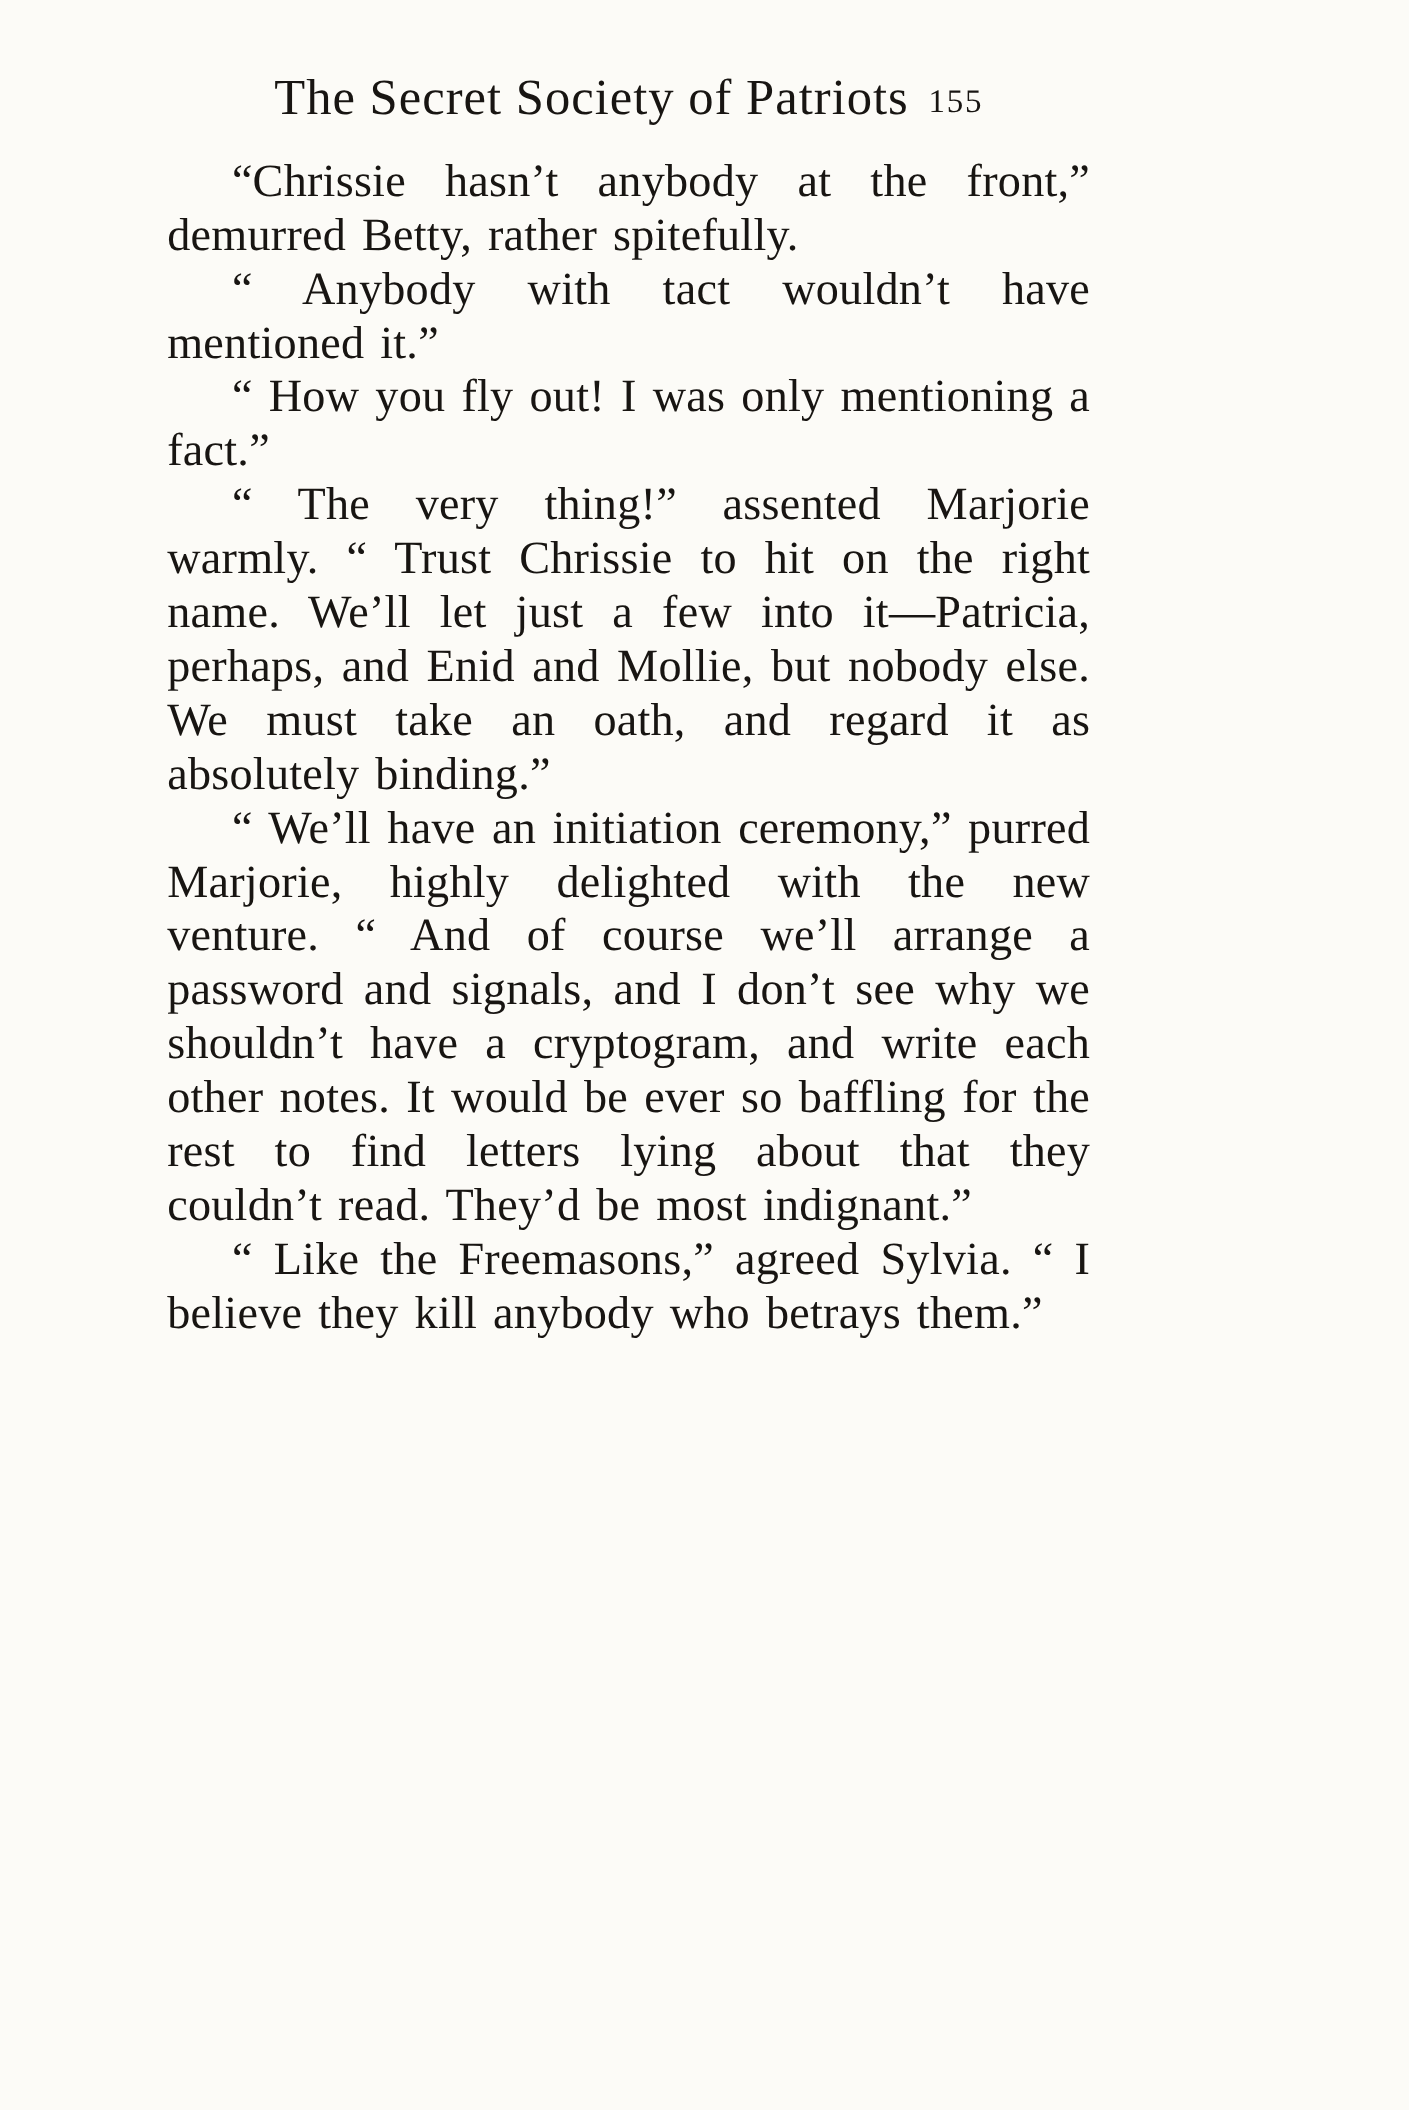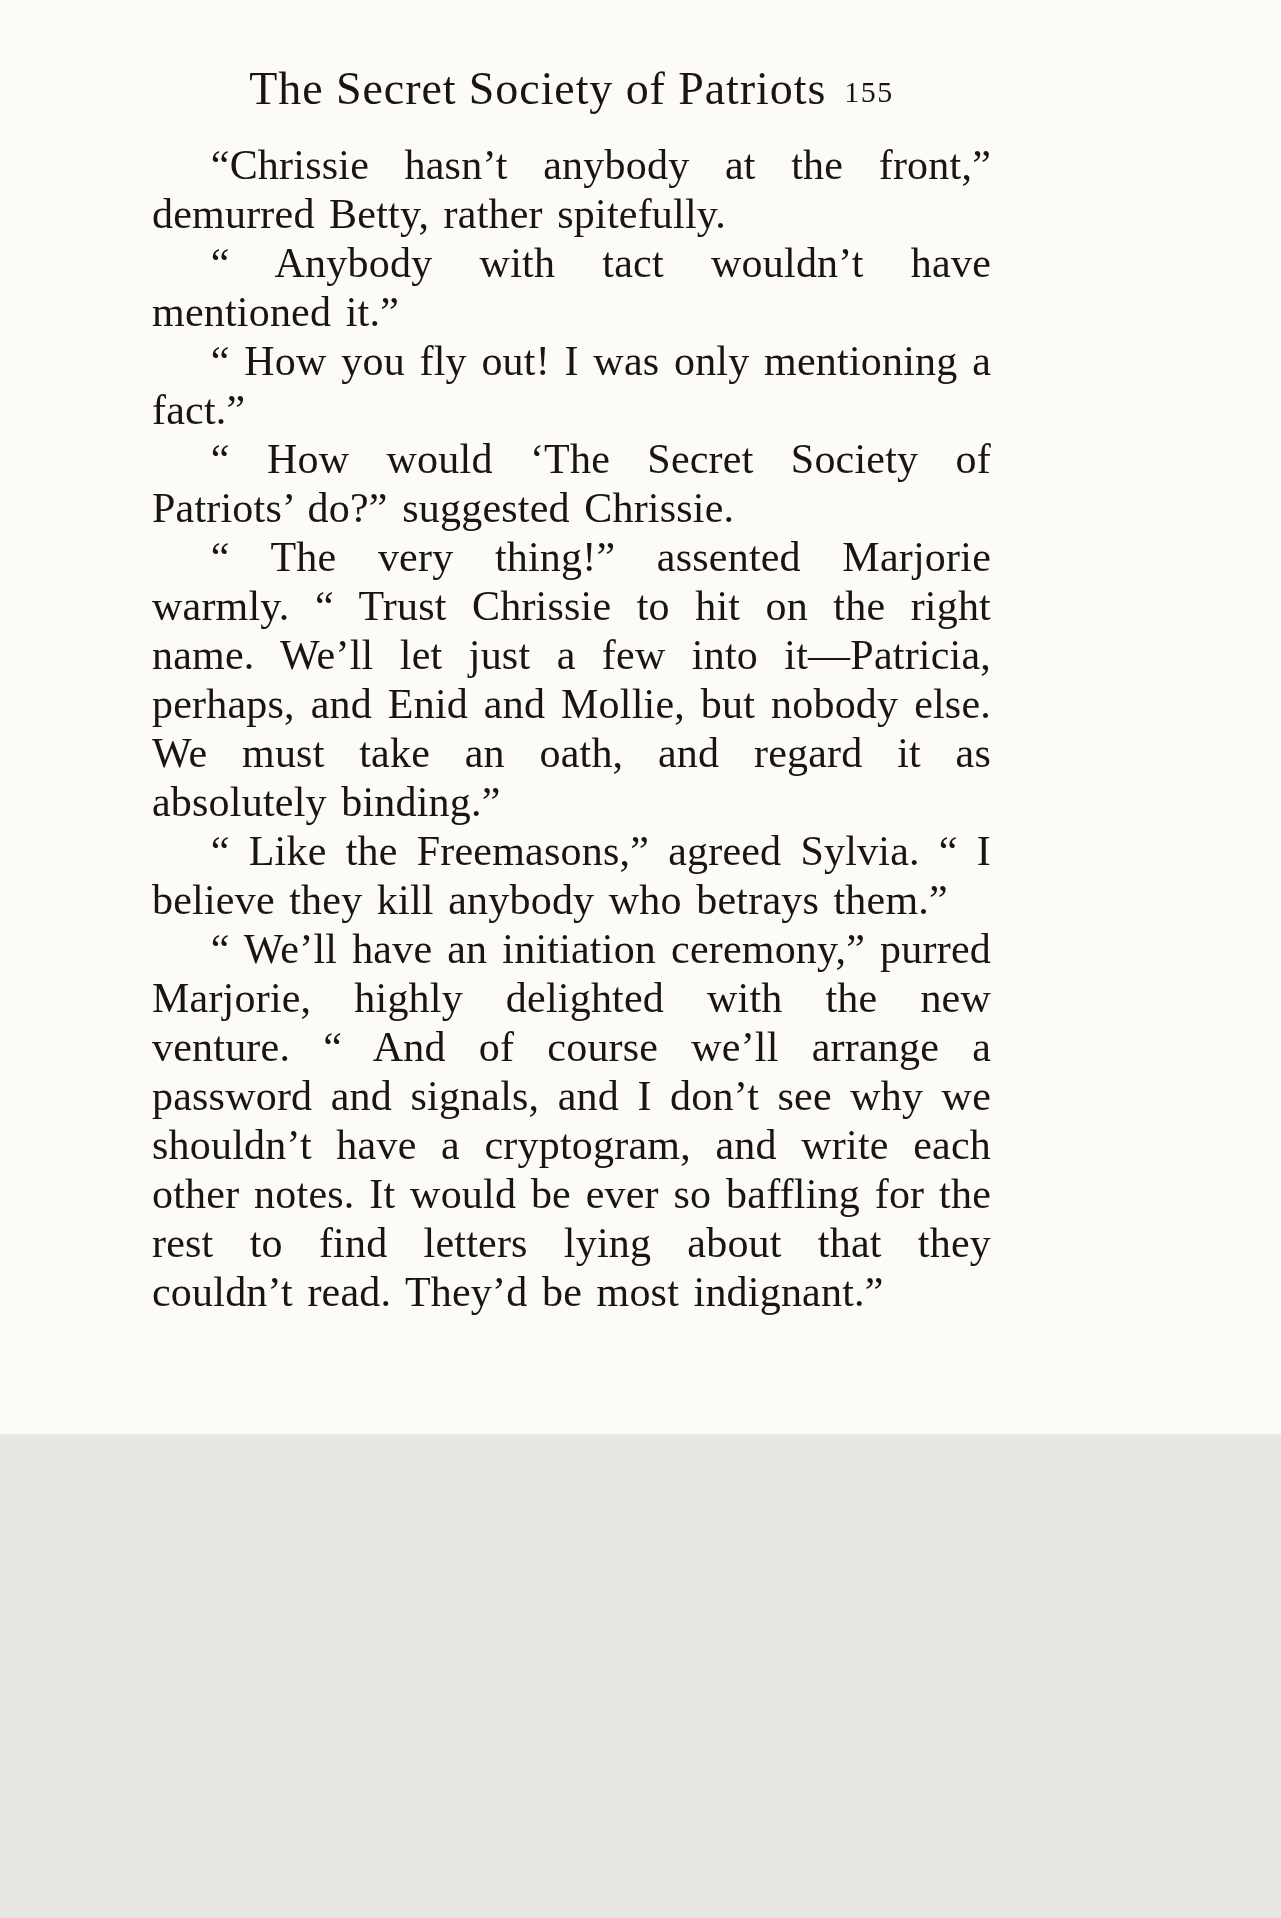--- a/index.html
+++ b/index.html
@@ -10,7 +10,7 @@
   .page {
     position: relative;
     width: 1281px;
-    height: 1434px;
+    height: 1918px;
     margin: 0 auto;
     background: #fcfbf7;
     color: #181512;

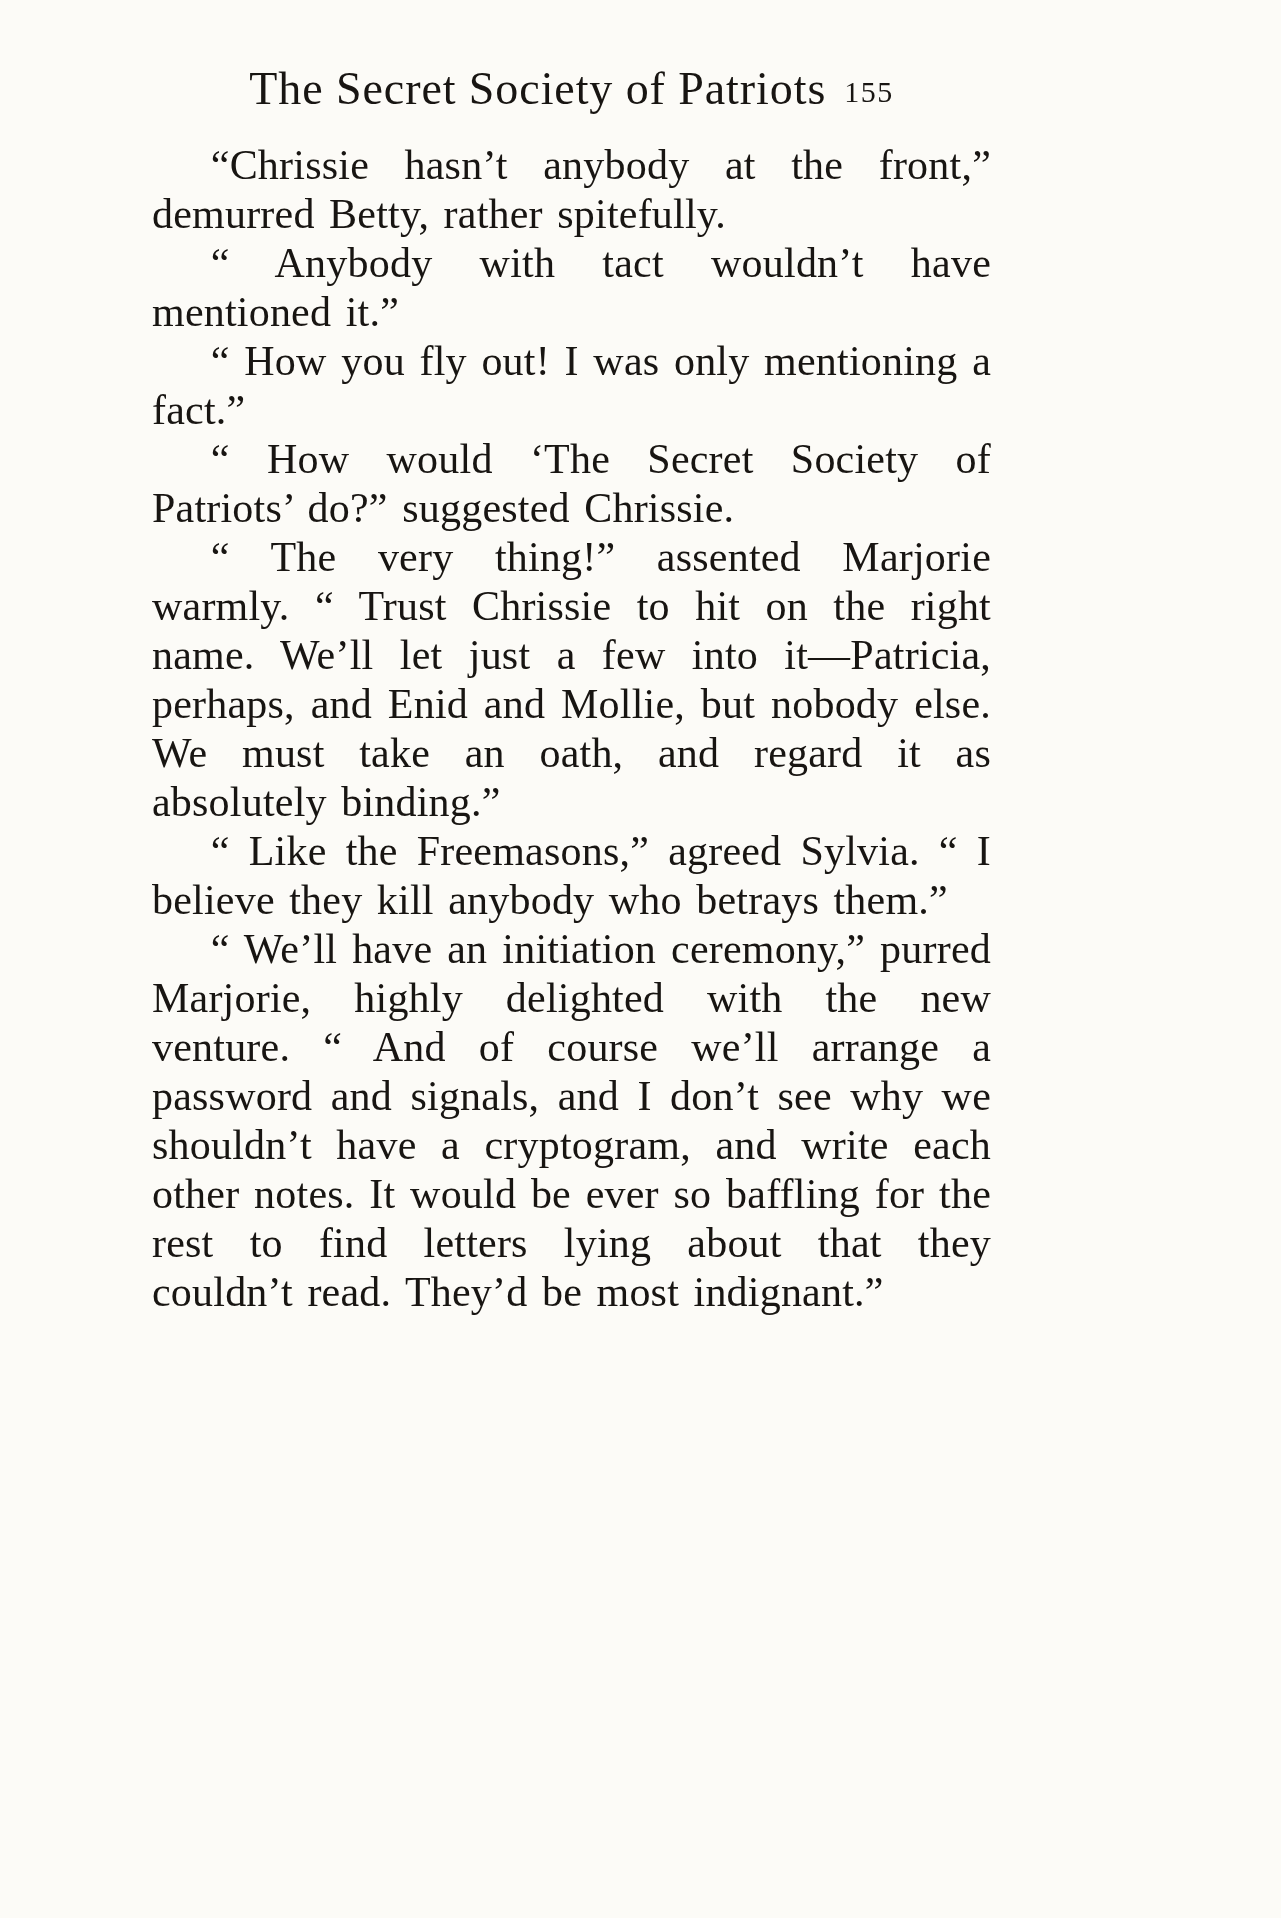--- a/index.html
+++ b/index.html
@@ -60,7 +60,6 @@
       <p class="para">“Chrissie hasn’t anybody at the front,” demurred Betty, rather spitefully.</p>
       <p class="para">“ Anybody with tact wouldn’t have mentioned it.”</p>
       <p class="para">“ How you fly out!  I was only mentioning a fact.”</p>
-      <p class="para">“ How would ‘The Secret Society of Patriots’ do?” suggested Chrissie.</p>
       <p class="para">“ The very thing!” assented Marjorie warmly. “ Trust Chrissie to hit on the right name.  We’ll let just a few into it—Patricia, perhaps, and Enid and Mollie, but nobody else.  We must take an oath, and regard it as absolutely binding.”</p>
       <p class="para">“ Like the Freemasons,” agreed Sylvia.  “ I believe they kill anybody who betrays them.”</p>
       <p class="para">“ We’ll have an initiation ceremony,” purred Marjorie, highly delighted with the new venture. “ And of course we’ll arrange a password and signals, and I don’t see why we shouldn’t have a cryptogram, and write each other notes.  It would be ever so baffling for the rest to find letters lying about that they couldn’t read.  They’d be most indignant.”</p>

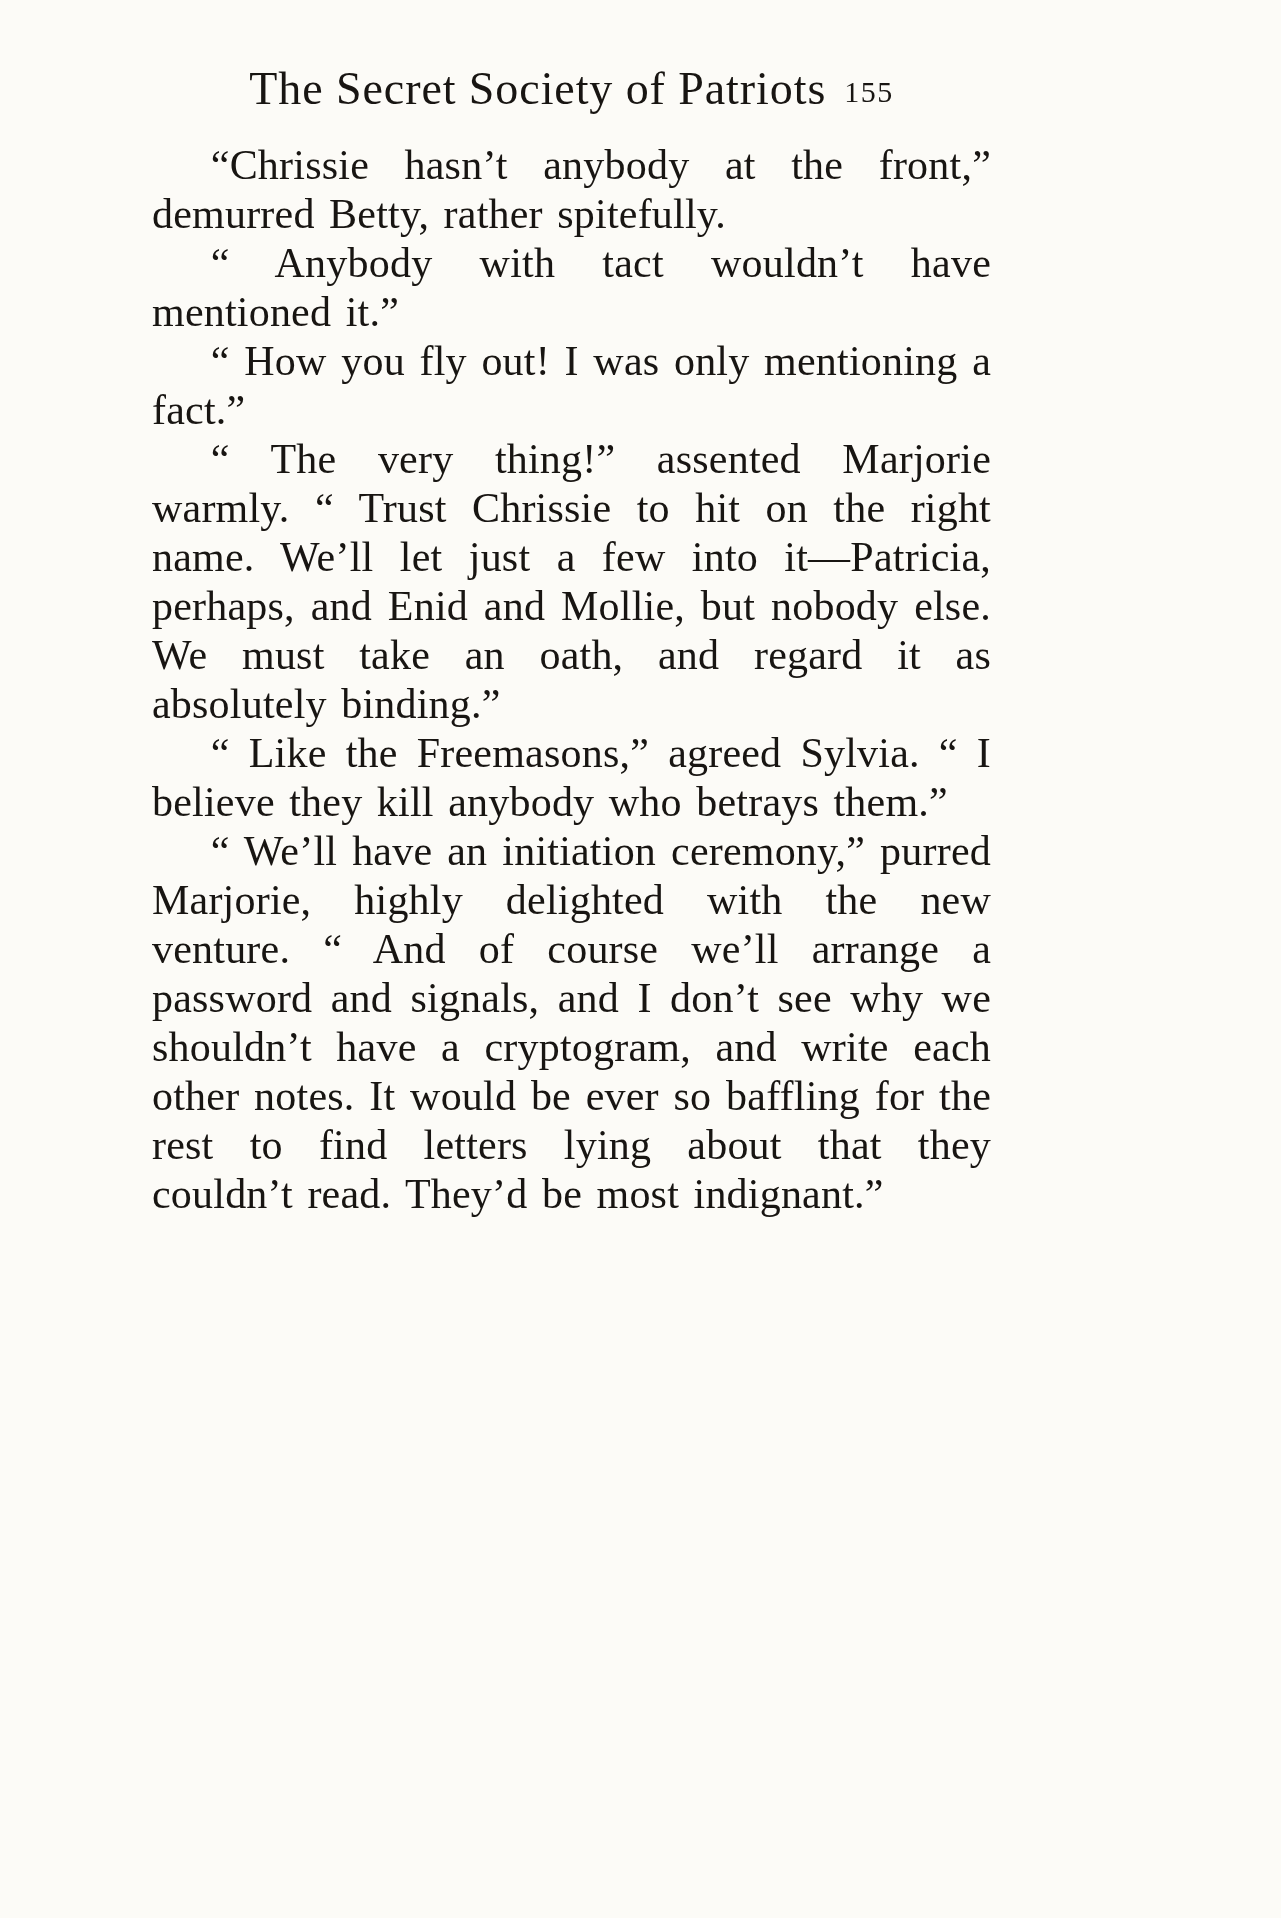--- a/index.html
+++ b/index.html
@@ -61,8 +61,8 @@
       <p class="para">“ Anybody with tact wouldn’t have mentioned it.”</p>
       <p class="para">“ How you fly out!  I was only mentioning a fact.”</p>
       <p class="para">“ The very thing!” assented Marjorie warmly. “ Trust Chrissie to hit on the right name.  We’ll let just a few into it—Patricia, perhaps, and Enid and Mollie, but nobody else.  We must take an oath, and regard it as absolutely binding.”</p>
+      <p class="para">“ We’ll have an initiation ceremony,” purred Marjorie, highly delighted with the new venture. “ And of course we’ll arrange a password and signals, and I don’t see why we shouldn’t have a cryptogram, and write each other notes.  It would be ever so baffling for the rest to find letters lying about that they couldn’t read.  They’d be most indignant.”</p>
       <p class="para">“ Like the Freemasons,” agreed Sylvia.  “ I believe they kill anybody who betrays them.”</p>
-      <p class="para">“ We’ll have an initiation ceremony,” purred Marjorie, highly delighted with the new venture. “ And of course we’ll arrange a password and signals, and I don’t see why we shouldn’t have a cryptogram, and write each other notes.  It would be ever so baffling for the rest to find letters lying about that they couldn’t read.  They’d be most indignant.”</p>
     </main>
 </div>
 

